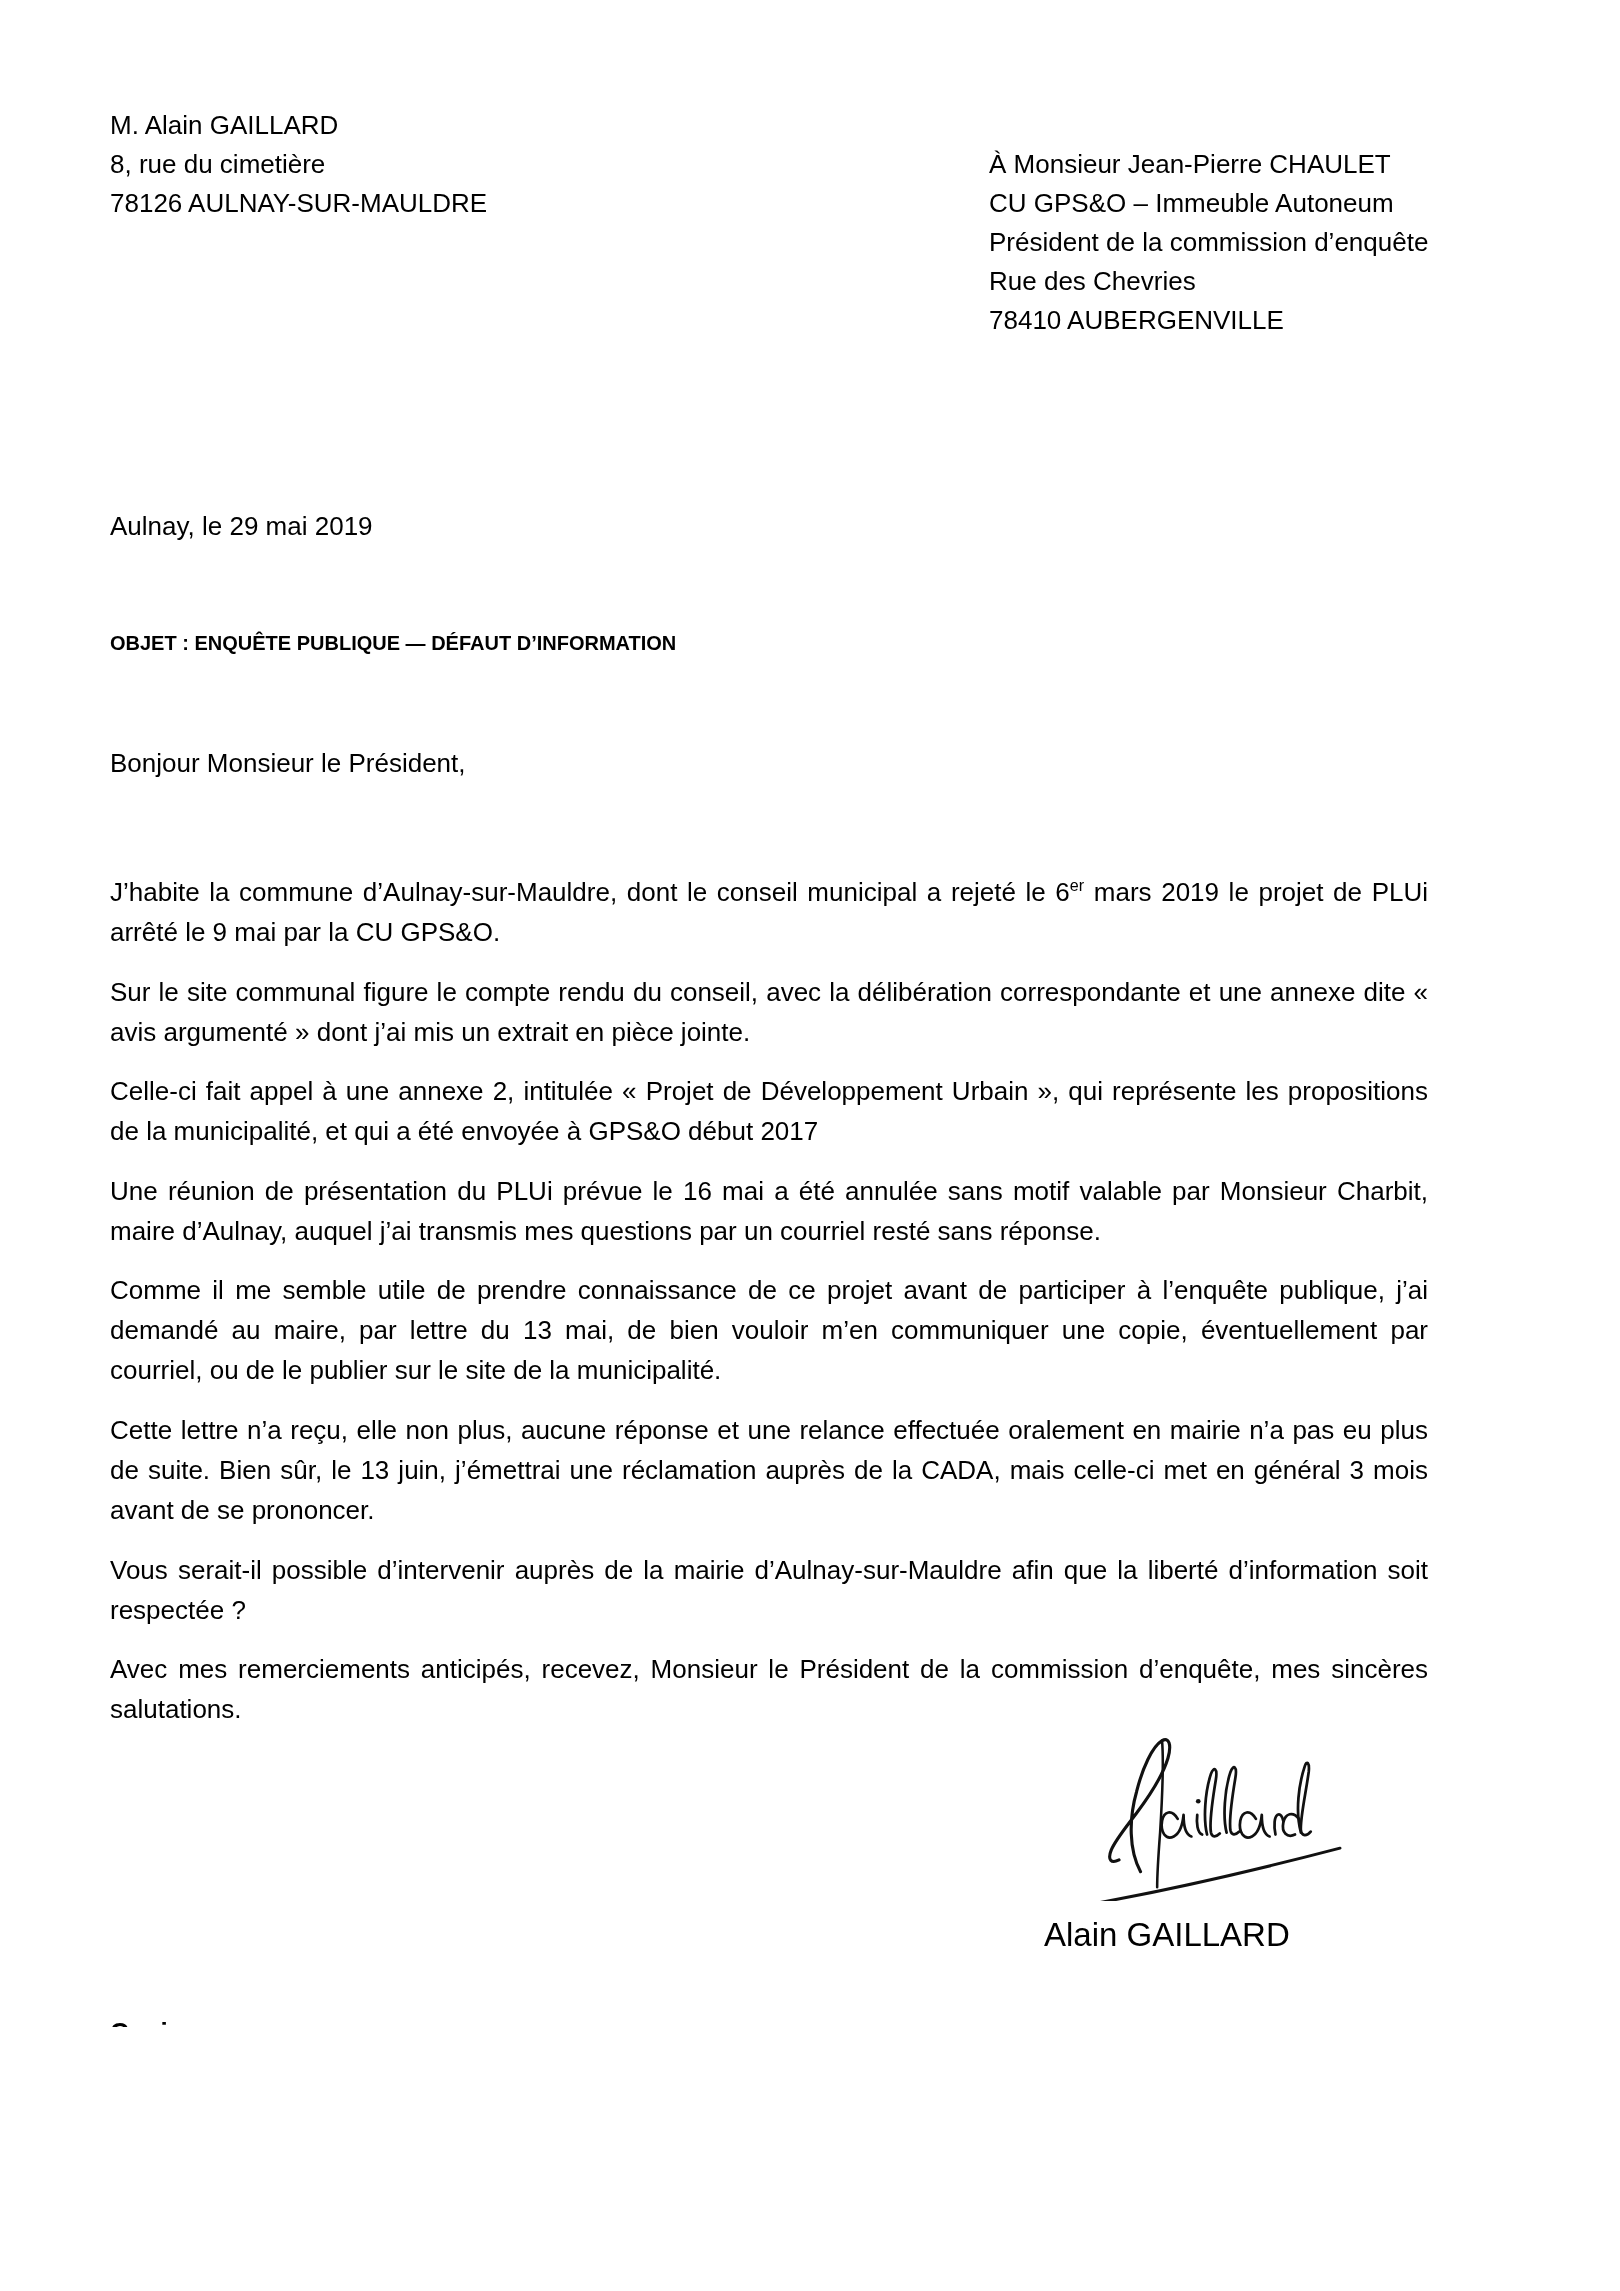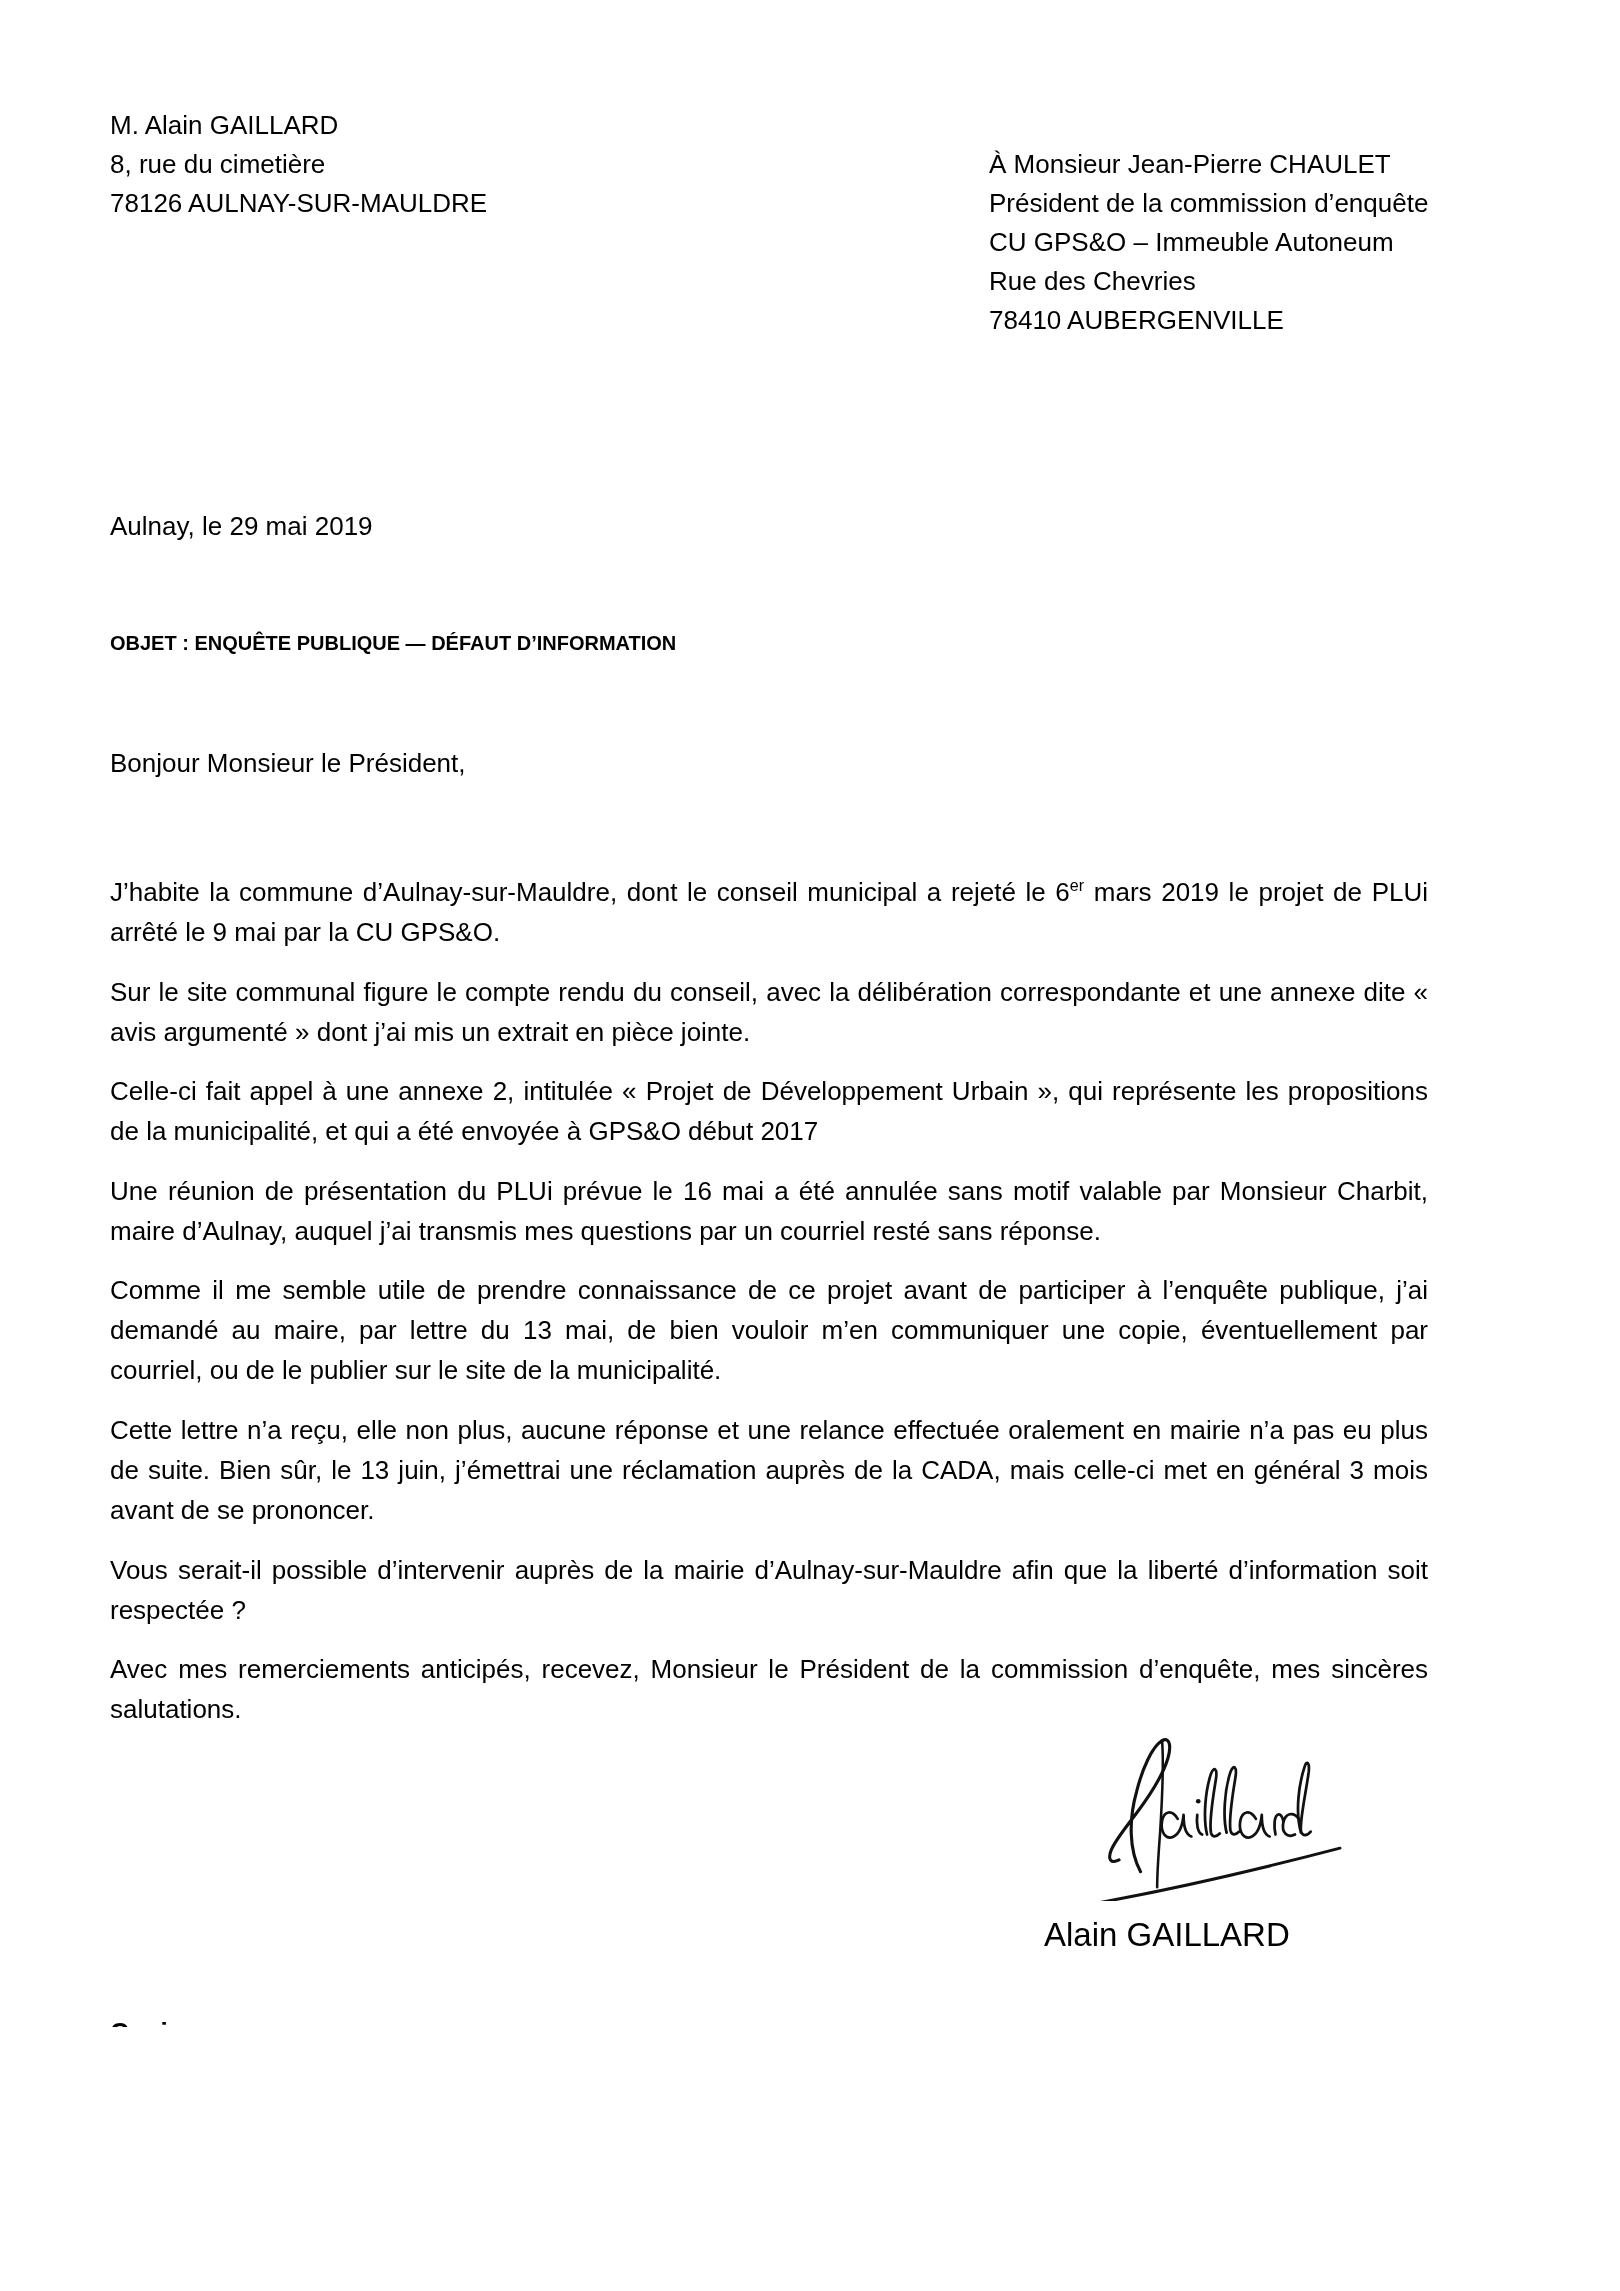--- a/index.html
+++ b/index.html
@@ -150,8 +150,8 @@
 
     <div class="recipient-block">
       <span class="addr-line">À Monsieur Jean-Pierre CHAULET</span>
+      <span class="addr-line">CU GPS&amp;O – Immeuble Autoneum</span>
       <span class="addr-line">Président de la commission d’enquête</span>
-      <span class="addr-line">CU GPS&amp;O – Immeuble Autoneum</span>
       <span class="addr-line">Rue des Chevries</span>
       <span class="addr-line">78410 AUBERGENVILLE</span>
     </div>

